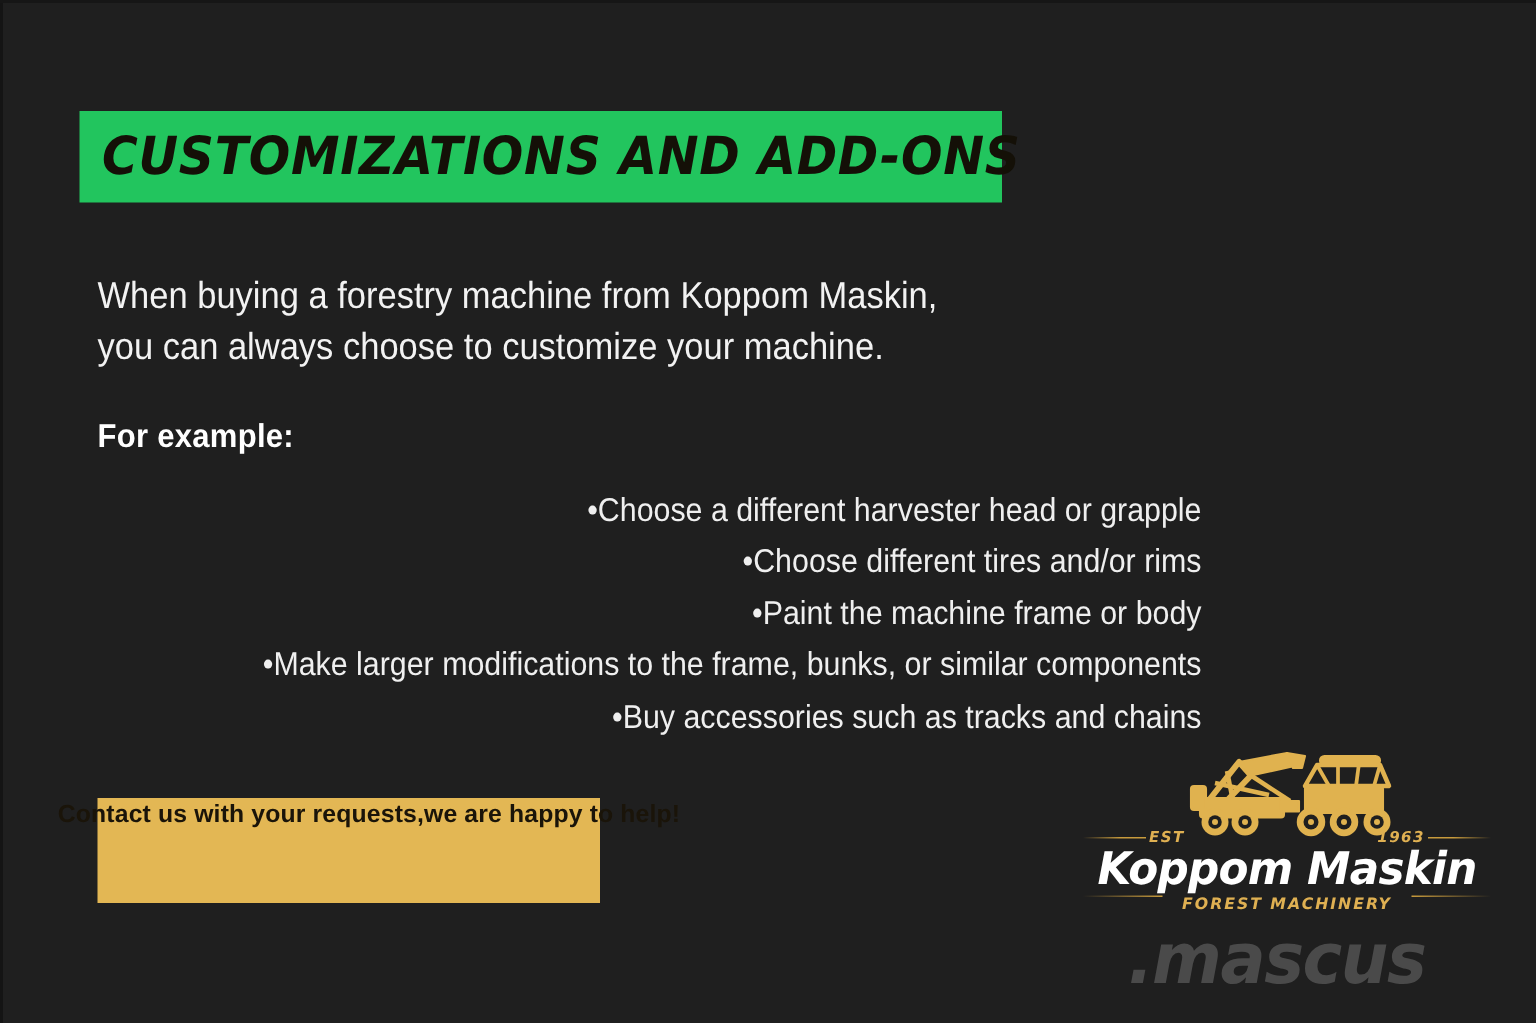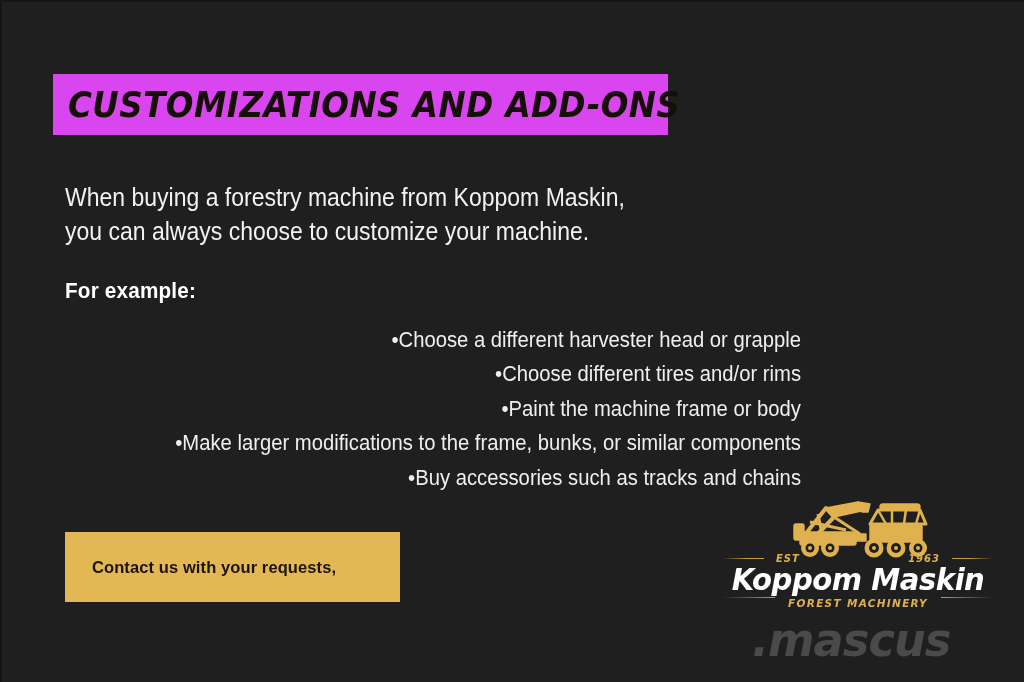--- a/index.html
+++ b/index.html
@@ -40,7 +40,7 @@
     position:absolute;
     left:53px; top:74px;
     width:615px; height:61px;
-    background:#d946ef;
+    background:#22c55e;
     display:flex; align-items:center;
   }
   .title-text{

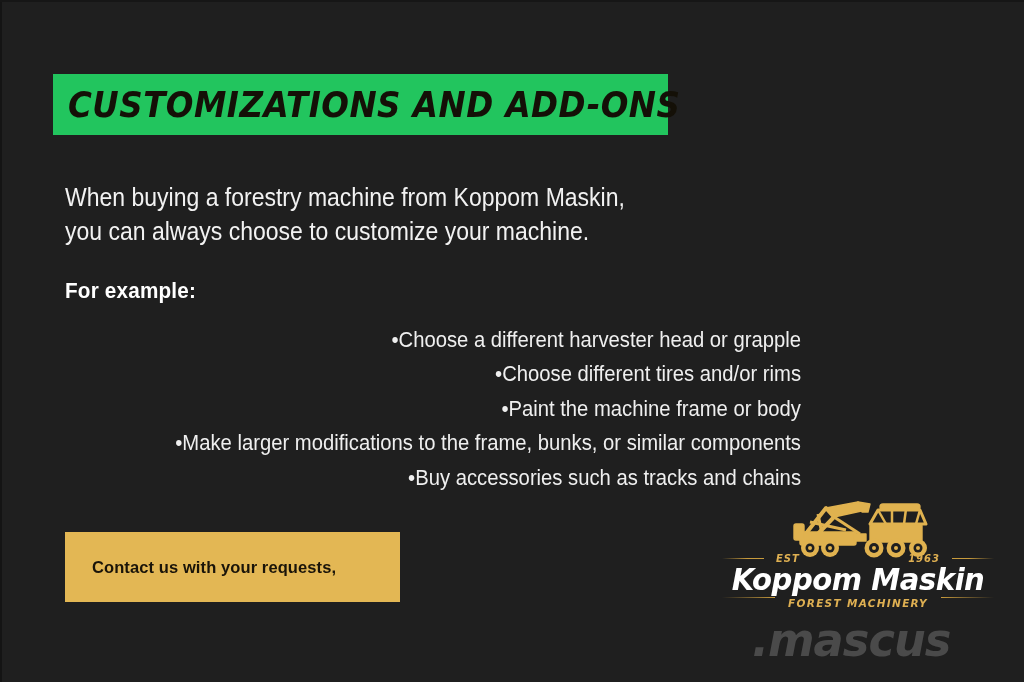--- a/index.html
+++ b/index.html
@@ -114,7 +114,7 @@
     width:335px; height:70px;
     background:#e3b754;
     display:flex;
-    flex-direction:column;
+    flex-direction:row;
     justify-content:center;
     padding-left:27px;
   }

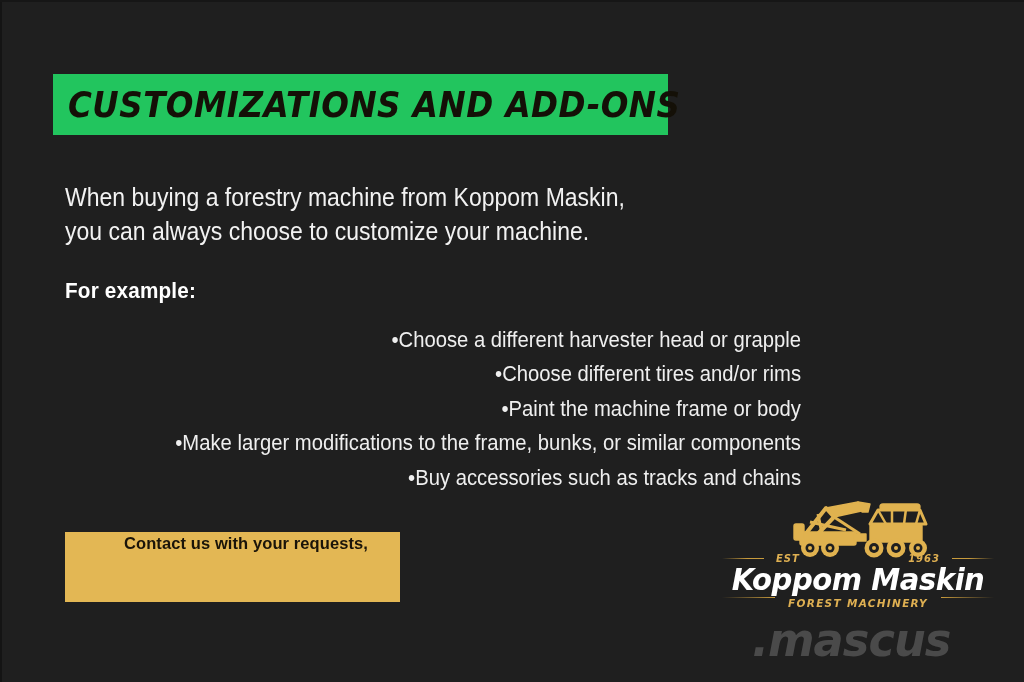--- a/index.html
+++ b/index.html
@@ -263,6 +263,7 @@
 
   <div class="contact-box">
     <div class="contact-line">Contact us with your requests,</div>
+    <div class="contact-line">we are happy to help!</div>
   </div>
 
   <div class="logo">

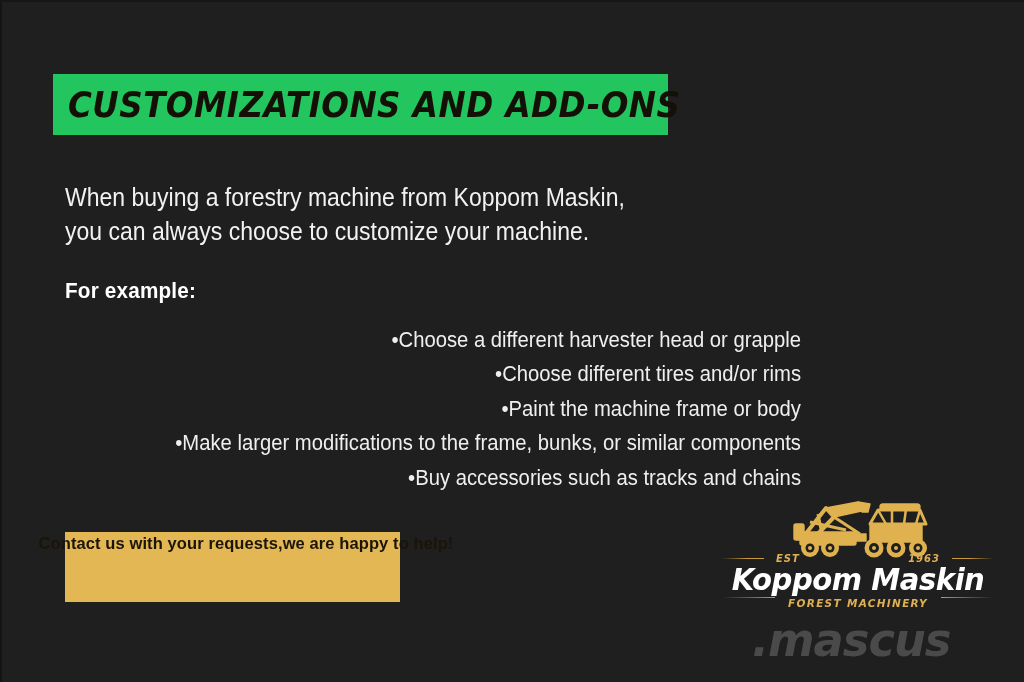--- a/index.html
+++ b/index.html
@@ -148,7 +148,7 @@
     width:272px; height:16px;
     display:flex;
     align-items:center;
-    gap:12px;
+    gap:2px;
   }
   .est-rule{
     height:1px;

